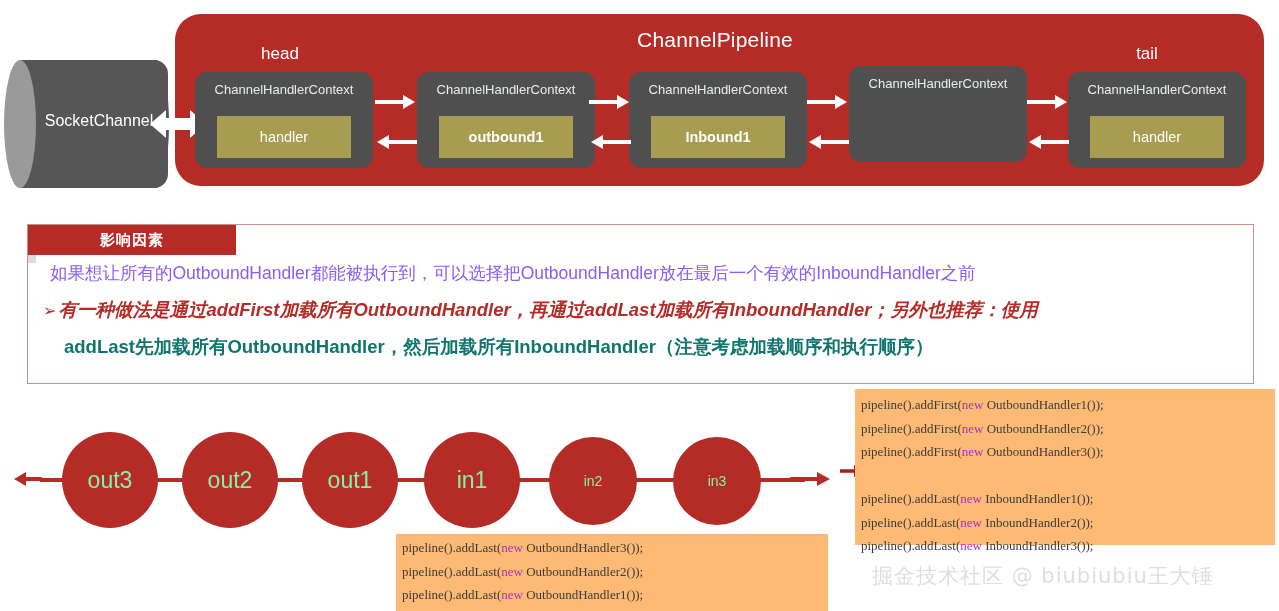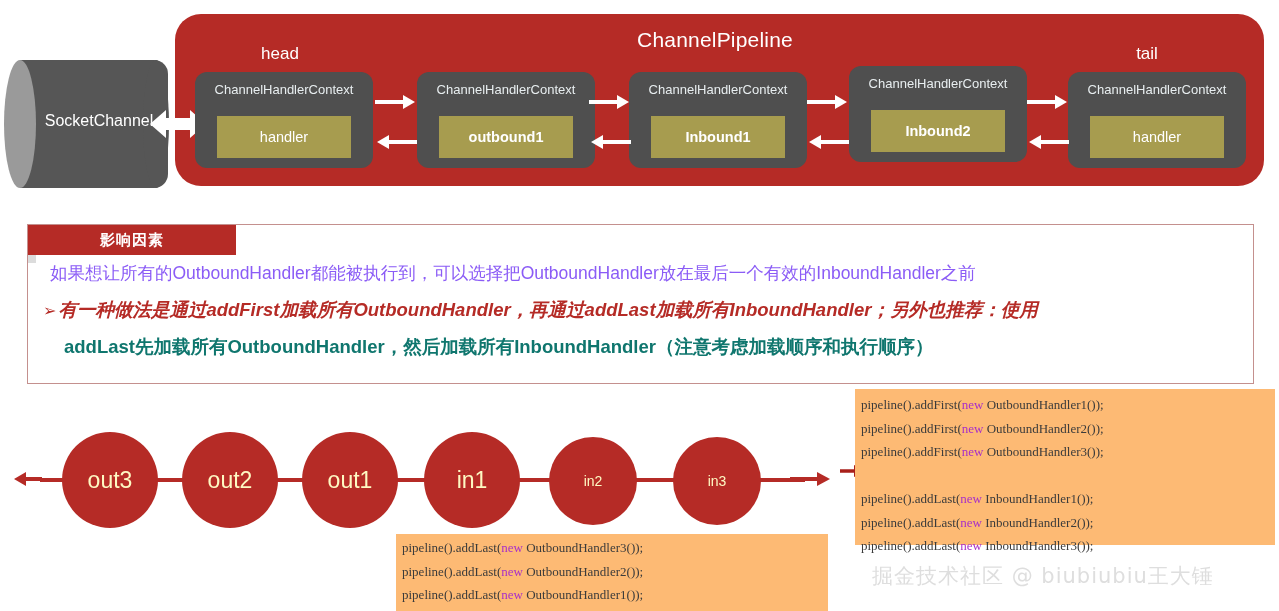--- a/index.html
+++ b/index.html
@@ -323,7 +323,6 @@
   </div>
   <div class="chc c4">
     <div class="chc-title">ChannelHandlerContext</div>
-    <div class="chc-inner bold">Inbound2</div>
   </div>
   <div class="chc c5">
     <div class="chc-title">ChannelHandlerContext</div>

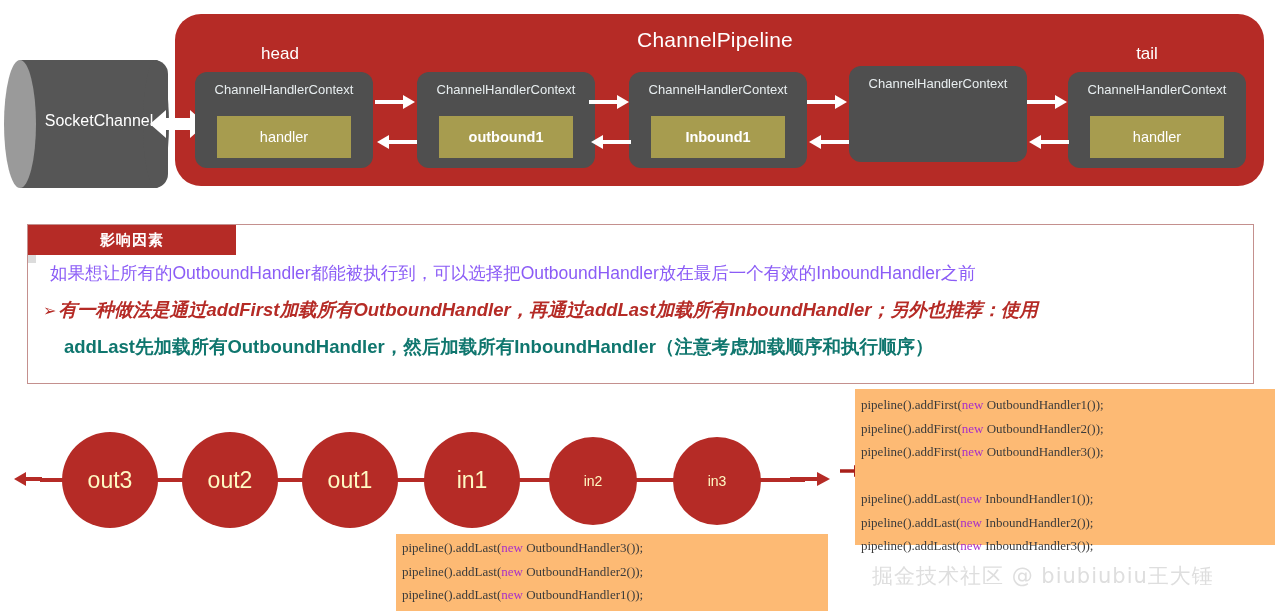--- a/index.html
+++ b/index.html
@@ -206,7 +206,7 @@
     display: flex;
     align-items: center;
     justify-content: center;
-    color: #fef9c3;
+    color: #86efac;
     z-index: 2;
   }
   .node.big {

